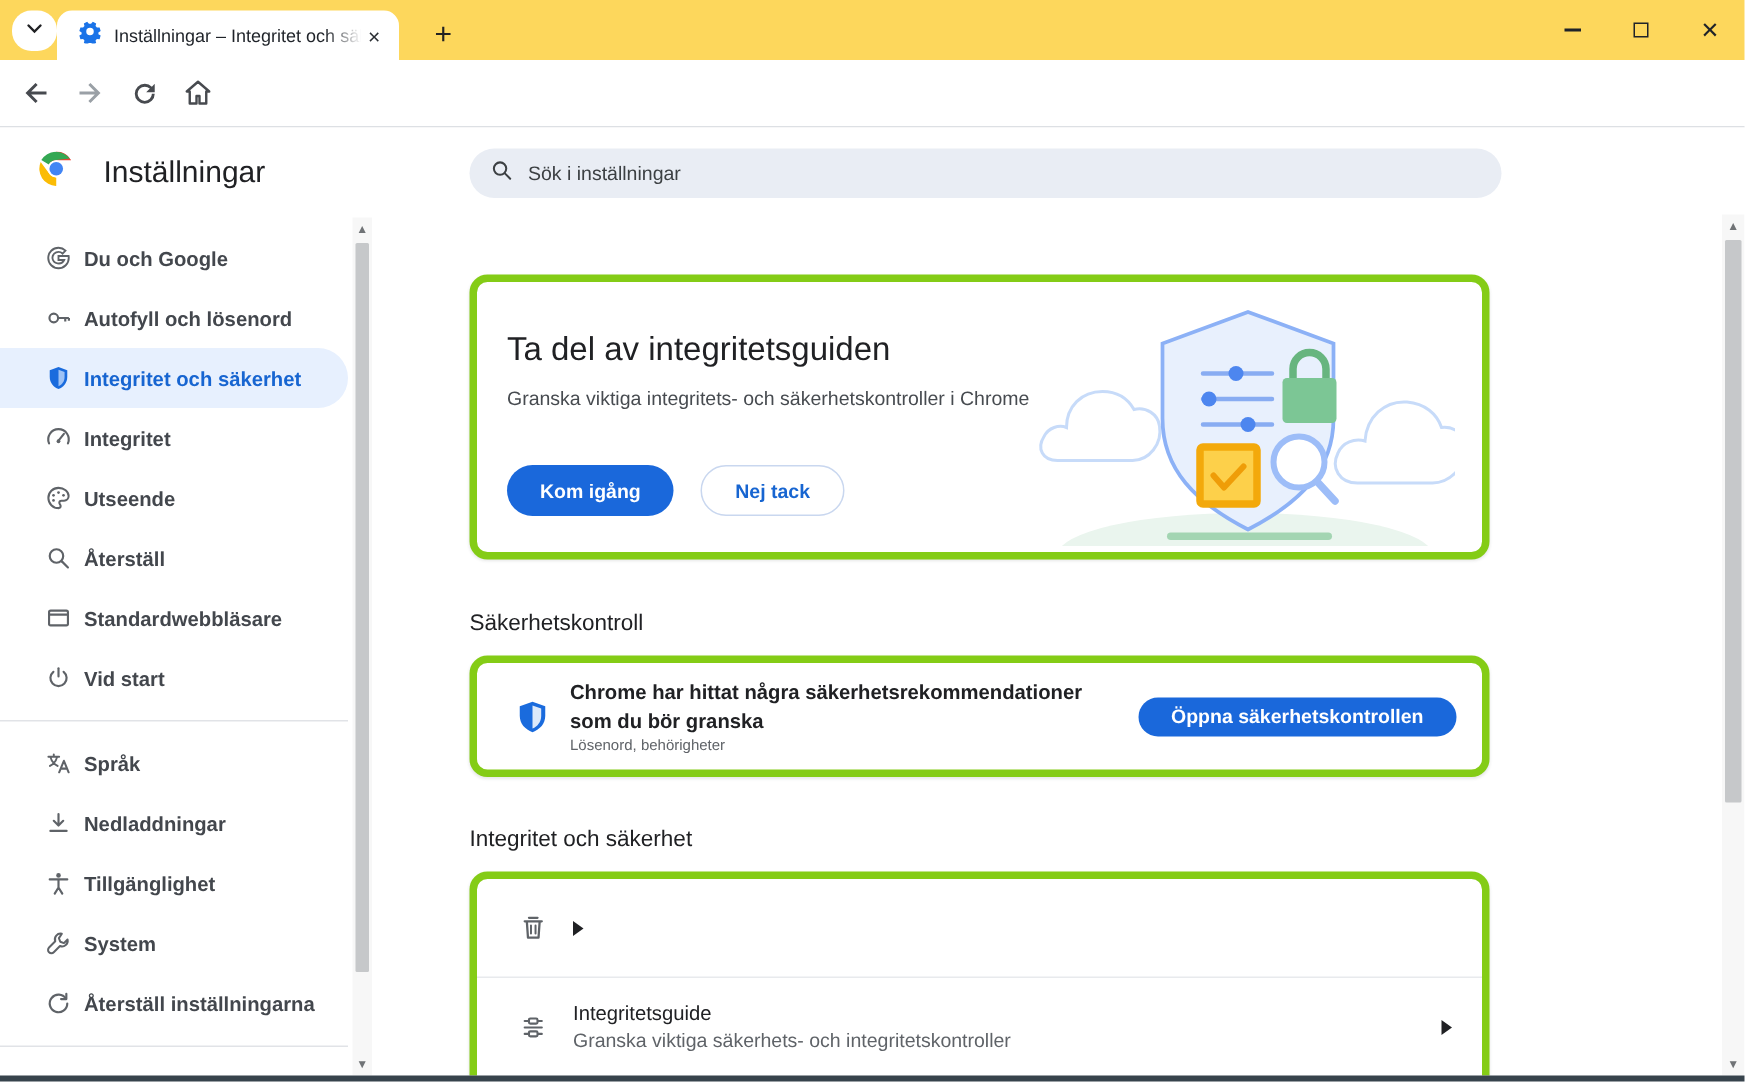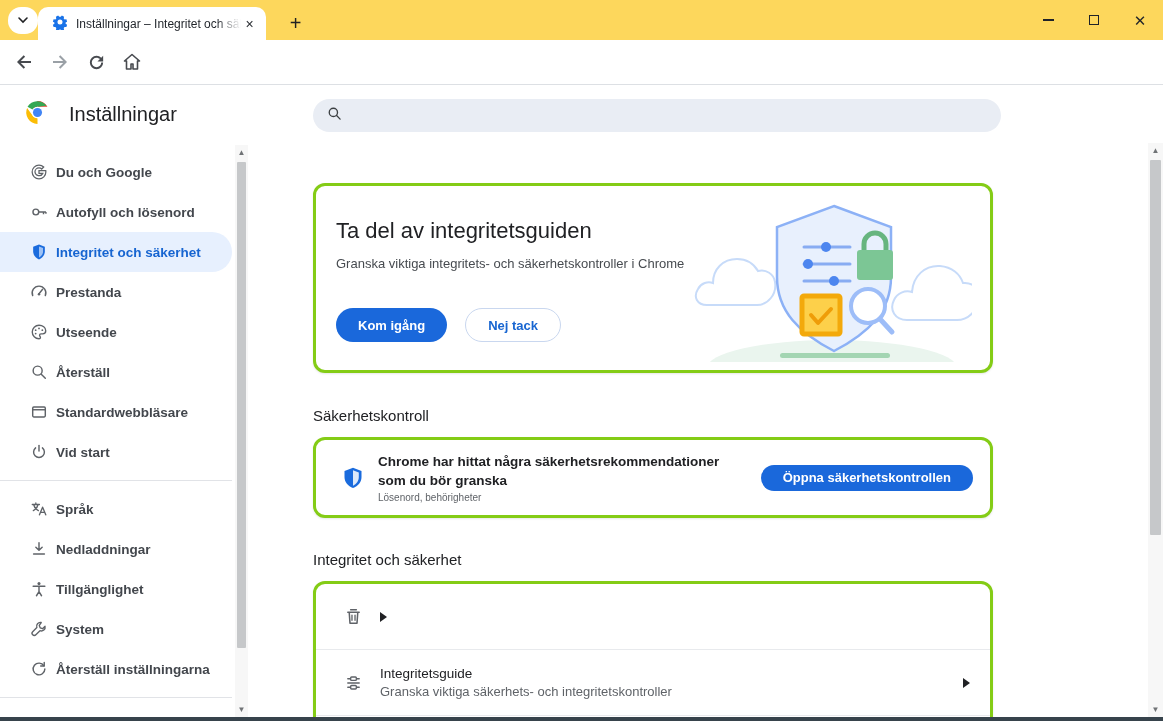--- a/index.html
+++ b/index.html
@@ -253,6 +253,7 @@
             <path d="M12.8 12.8 17.5 17.5" stroke="#3c4043" stroke-width="1.8" stroke-linecap="round"></path>
           </svg>
       </span>
+      <input type="text" placeholder="Sök i inställningar" style="">
     </div>
 
     <div class="nav">

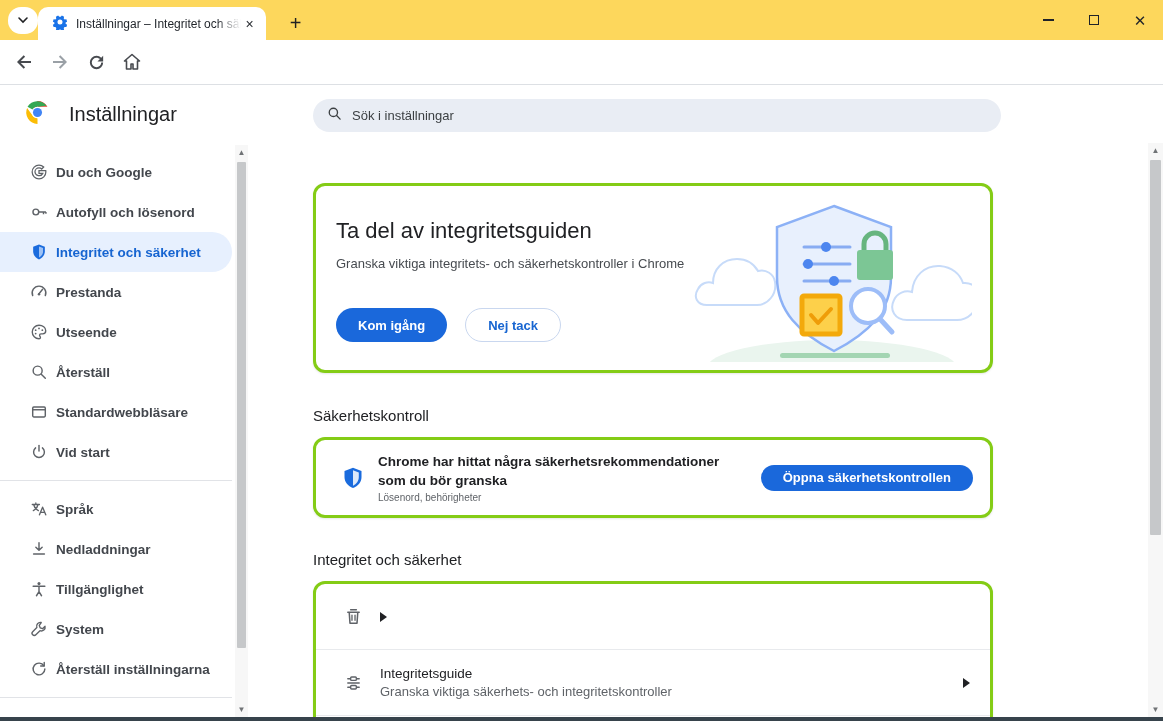--- a/index.html
+++ b/index.html
@@ -82,7 +82,7 @@
 
   
   .main { position:absolute; left:313px; top:0; width:680px; height:100%; }
-  .card { position:absolute; left:0; width:680px; background:#fff; border:3px solid #84cc16;
+  .card { position:absolute; left:0; width:680px; background:#fff; border:5px solid #84cc16;
     border-radius:12px; box-shadow:0 1px 2px rgba(60,64,67,.12); }
   .promo { top:98px; height:190px; }
   .promo-title { position:absolute; left:20px; top:32px; font-size:22px; color:#202124; }

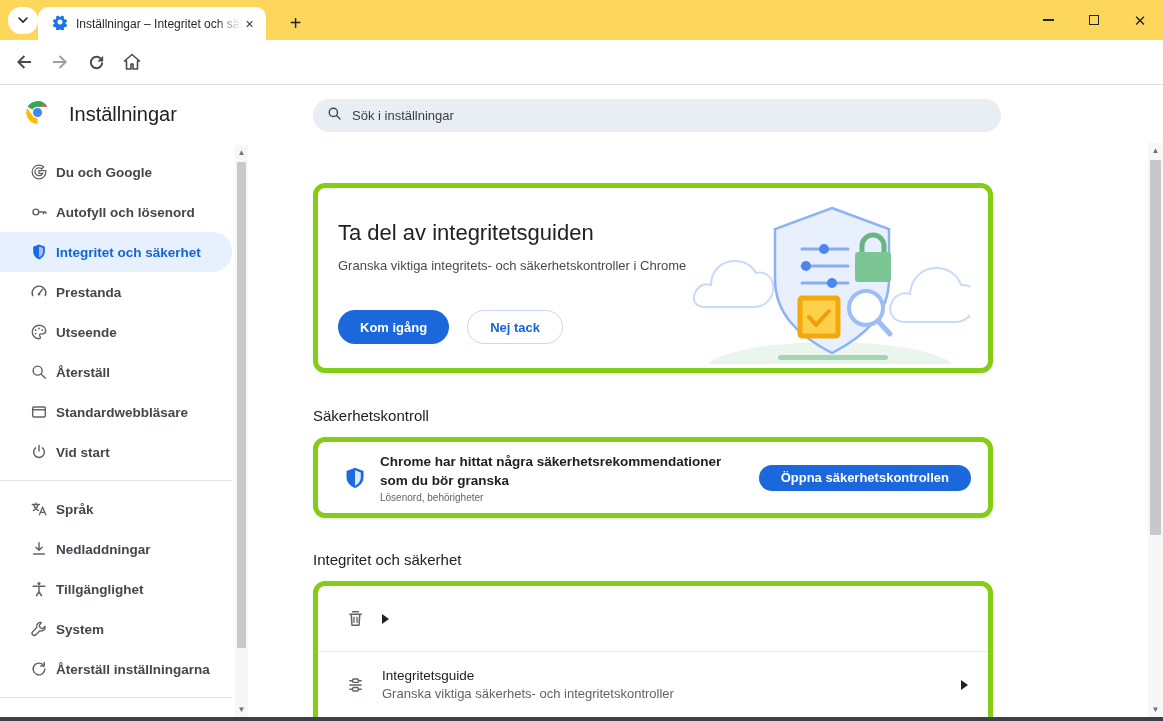--- a/index.html
+++ b/index.html
@@ -291,7 +291,7 @@
               <circle cx="10" cy="12.4" r="1.4" fill="#5f6368"></circle>
             </svg>
           </span>
-        <span class="nlabel">Prestanda</span>
+        <span class="nlabel">Integritet</span>
       </div>
       <div class="nav-item">
         <span class="nicon">

